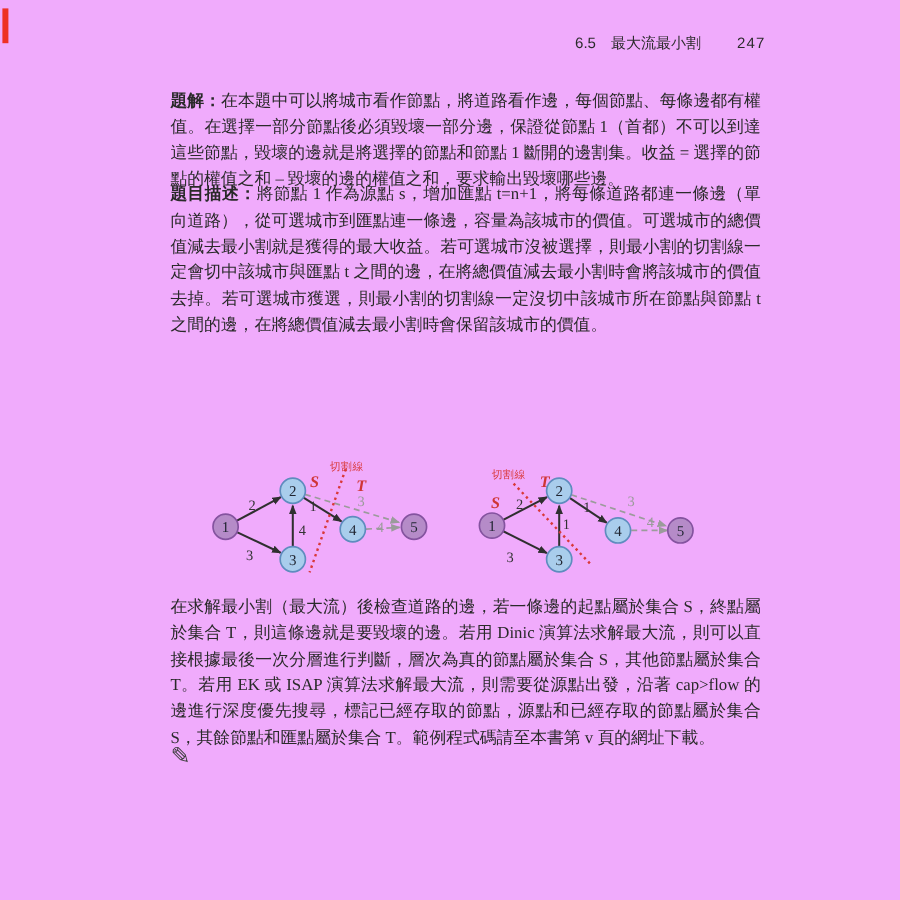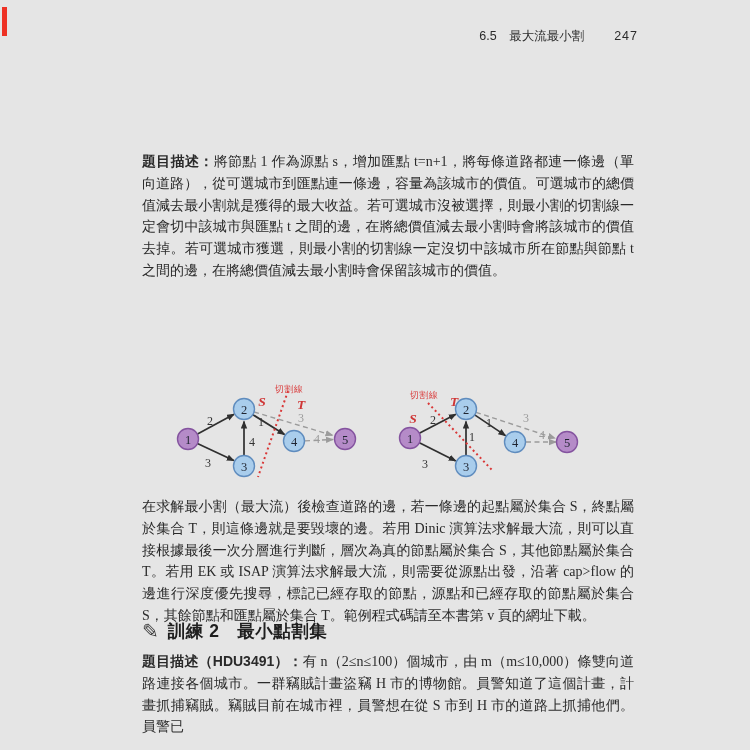--- a/index.html
+++ b/index.html
@@ -3,7 +3,7 @@
 <meta charset="utf-8">
 <style>
   html,body{margin:0;padding:0;background:#ffffff;}
-  .page{position:relative;width:750px;height:750px;background:#e5e5e5;overflow:hidden;
+  .page{position:relative;width:750px;height:750px;background:#f0abfc;overflow:hidden;
         font-family:"Liberation Serif","DejaVu Serif",serif;color:#2a2a2a;}
   .corner-mark{position:absolute;left:2px;top:7px;width:5px;height:29px;background:#ee3124;}
   .header{position:absolute;left:142px;top:28px;width:496px;text-align:right;

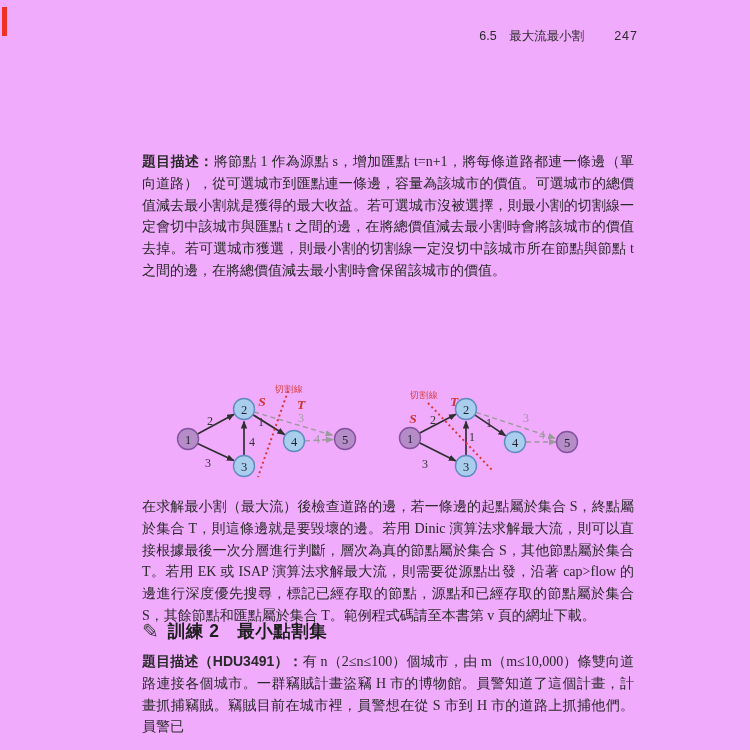--- a/index.html
+++ b/index.html
@@ -43,6 +43,7 @@
     <span class="hdr-title">6.5　最大流最小割</span><span class="hdr-page">247</span>
   </div>
 
+  <p class="body p1"><span class="lead">題解：</span><span>在本題中可以將城市看作節點，將道路看作邊，每個節點、每條邊都有權值。在選擇一部分節點後必須毀壞一部分邊，保證從節點 1（首都）不可以到達這些節點，毀壞的邊就是將選擇的節點和節點 1 斷開的邊割集。收益 = 選擇的節點的權值之和 – 毀壞的邊的權值之和，要求輸出毀壞哪些邊。</span></p>
 
   <p class="body p2"><span class="lead">題目描述：</span><span>將節點 1 作為源點 s，增加匯點 t=n+1，將每條道路都連一條邊（單向道路），從可選城市到匯點連一條邊，容量為該城市的價值。可選城市的總價值減去最小割就是獲得的最大收益。若可選城市沒被選擇，則最小割的切割線一定會切中該城市與匯點 t 之間的邊，在將總價值減去最小割時會將該城市的價值去掉。若可選城市獲選，則最小割的切割線一定沒切中該城市所在節點與節點 t 之間的邊，在將總價值減去最小割時會保留該城市的價值。</span></p>
 

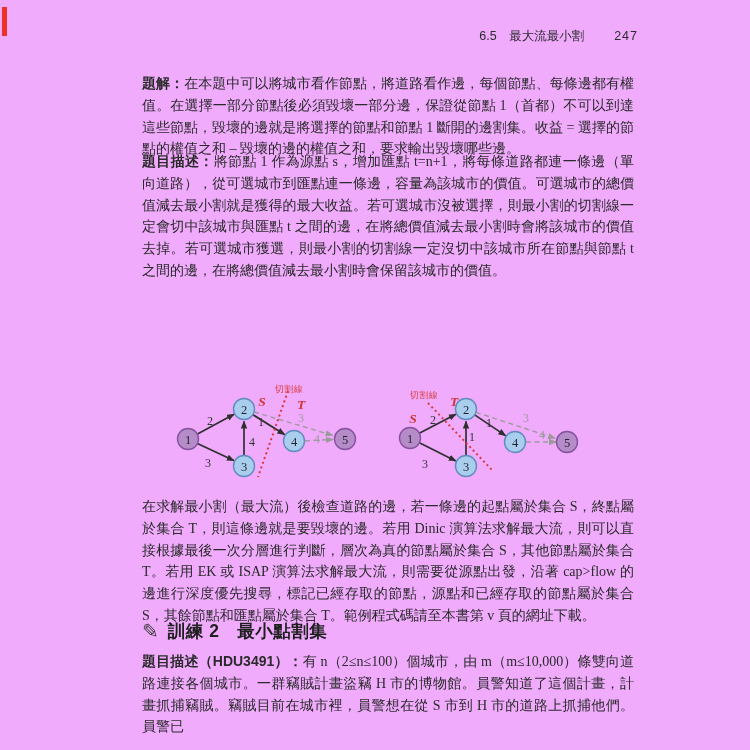--- a/index.html
+++ b/index.html
@@ -152,7 +152,6 @@
 
   <div class="training">
     <span class="pencil">✎</span>
-    <span class="training-text">訓練 2　最小點割集</span>
   </div>
 
   <p class="body p5"><span class="lead">題目描述（HDU3491）：</span><span>有 n（2≤n≤100）個城市，由 m（m≤10,000）條雙向道路連接各個城市。一群竊賊計畫盜竊 H 市的博物館。員警知道了這個計畫，計畫抓捕竊賊。竊賊目前在城市裡，員警想在從 S 市到 H 市的道路上抓捕他們。員警已</span></p>

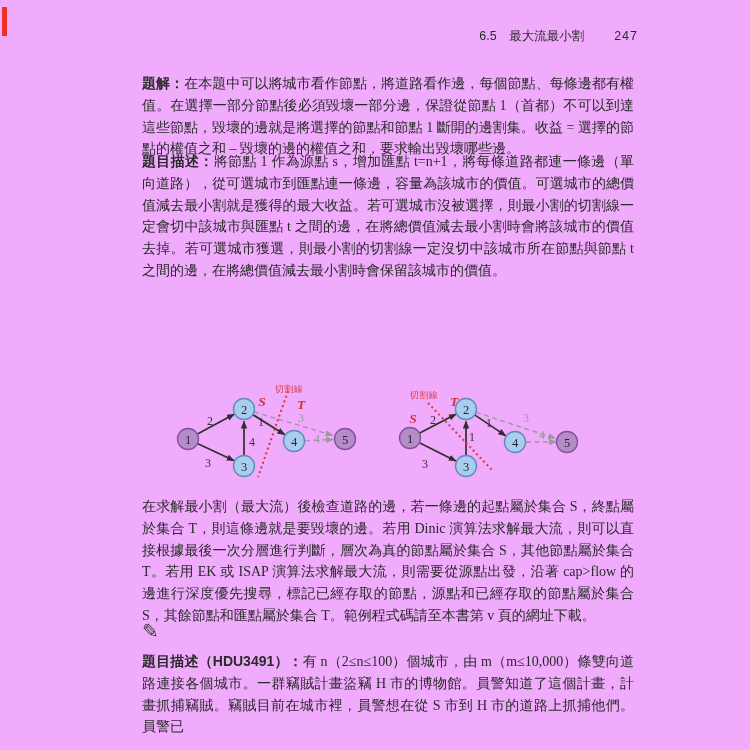--- a/index.html
+++ b/index.html
@@ -154,7 +154,6 @@
     <span class="pencil">✎</span>
   </div>
 
-  <p class="body p5"><span class="lead">題目描述（HDU3491）：</span><span>有 n（2≤n≤100）個城市，由 m（m≤10,000）條雙向道路連接各個城市。一群竊賊計畫盜竊 H 市的博物館。員警知道了這個計畫，計畫抓捕竊賊。竊賊目前在城市裡，員警想在從 S 市到 H 市的道路上抓捕他們。員警已</span></p>
 
 </div>
 

